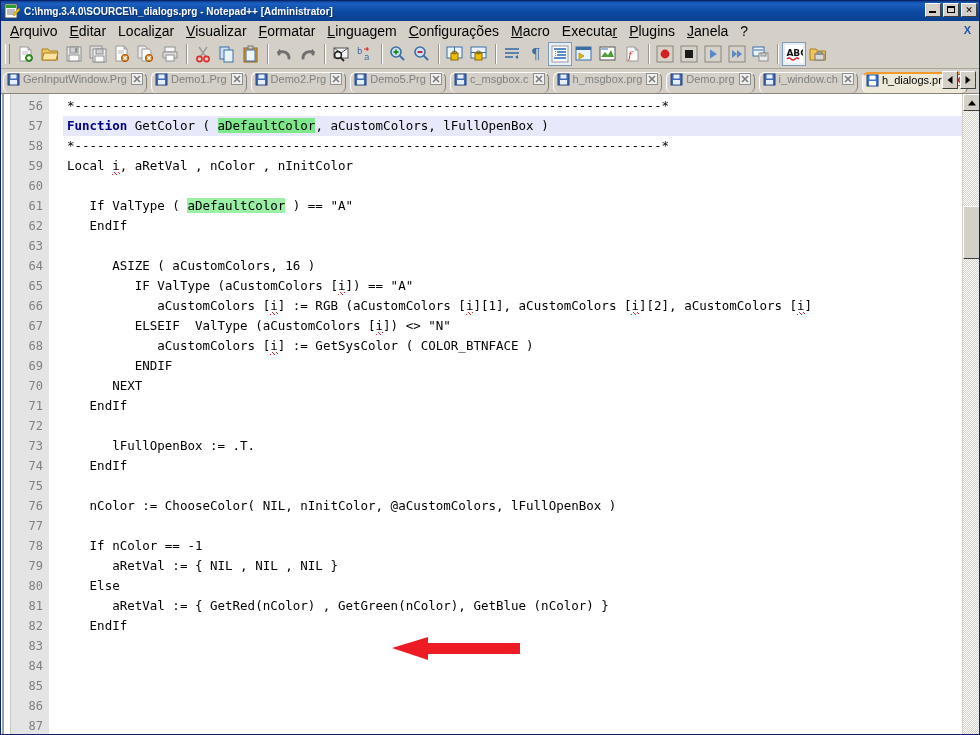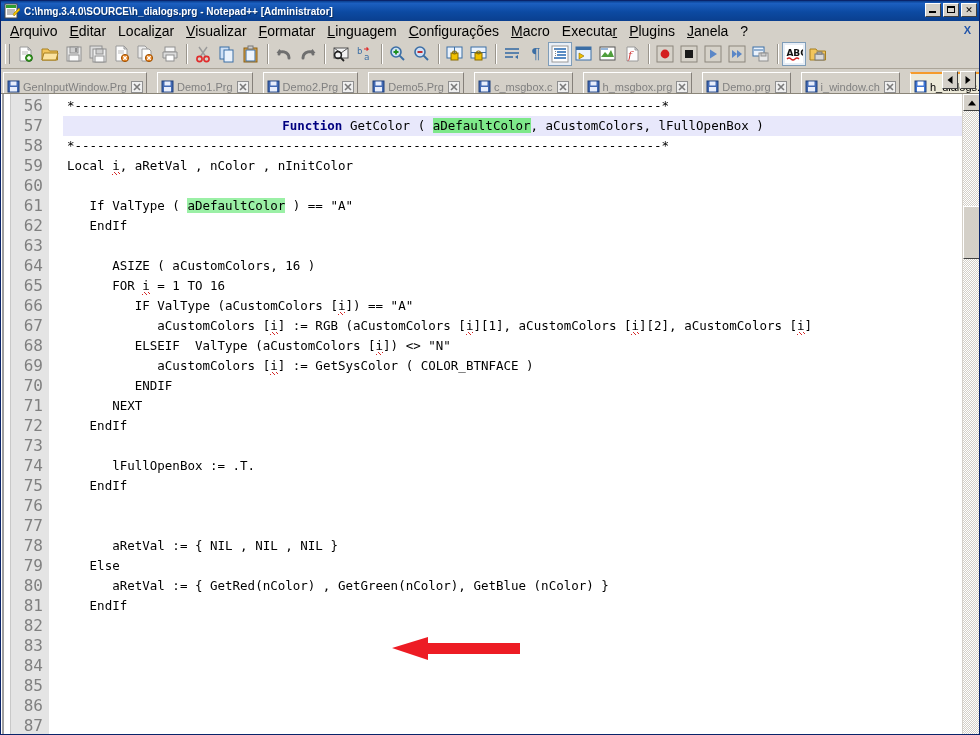--- a/index.html
+++ b/index.html
@@ -134,18 +134,19 @@
   }
   .tab {
     height: 21px;
-    display: flex; align-items: flex-end;
+    display: flex; align-items: flex-start;
     background: #d4d0c8;
     border-top: 1px solid #ffffff;
     border-left: 1px solid #ffffff;
     border-right: 1px solid #85807a;
     padding: 0 3px 0 3px;
-    margin-right: 10px;
+    margin-right: 4px;
     box-sizing: border-box;
     font-size: 11px;
     color: #808080;
     white-space: nowrap;
     position: relative;
+    border-radius: 6px;
   }
   .tab.active {
     height: 21px;

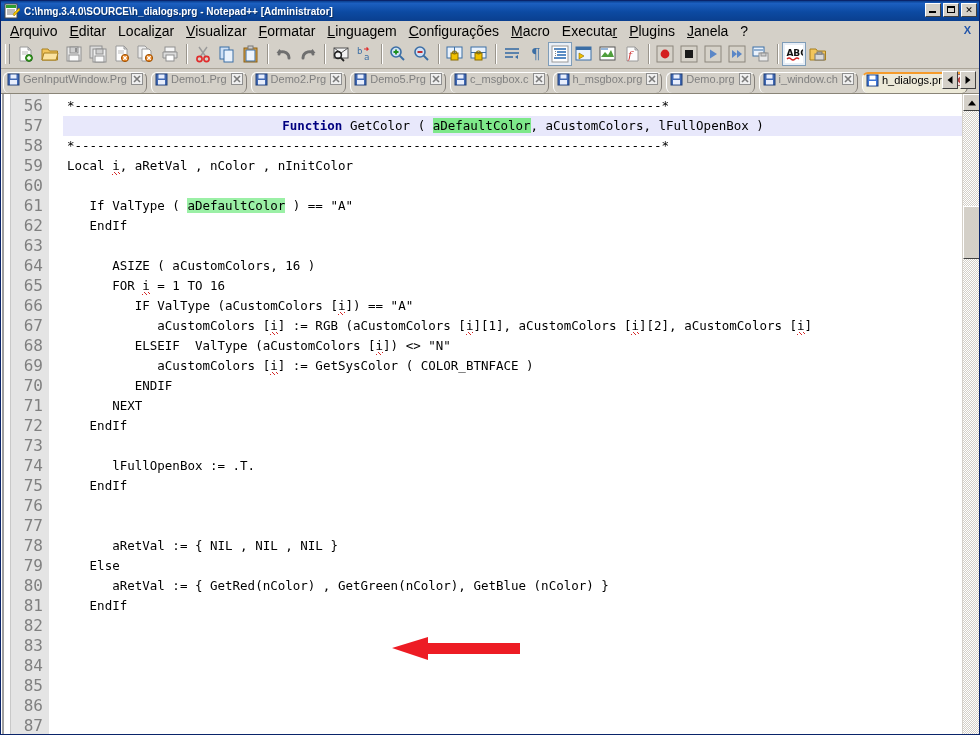--- a/index.html
+++ b/index.html
@@ -214,7 +214,7 @@
   }
   .gutter .ln {
     font-family: "DejaVu Sans Mono", monospace;
-    font-size: 16px;
+    font-size: 12px;
     color: #808080;
     line-height: 20px;
     height: 20px;

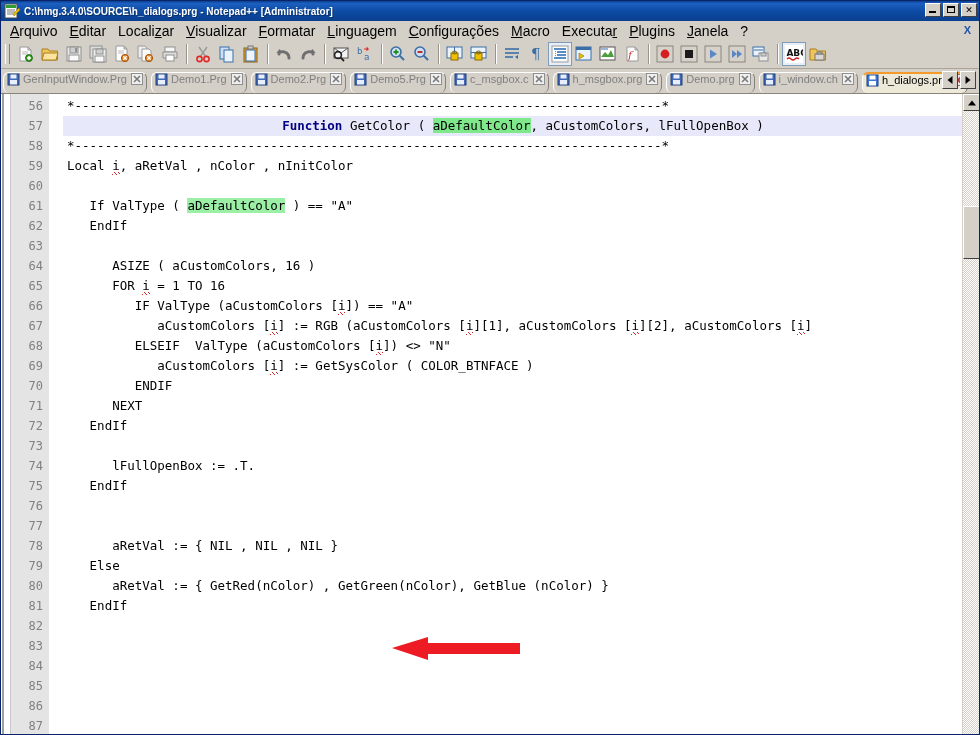--- a/index.html
+++ b/index.html
@@ -246,7 +246,6 @@
   }
   .code-line.current {
     background: #e8e8fb;
-    text-align: center;
   }
   .hl { background: #7ee88a; }
   .hl2 { background: #9bf0a6; }

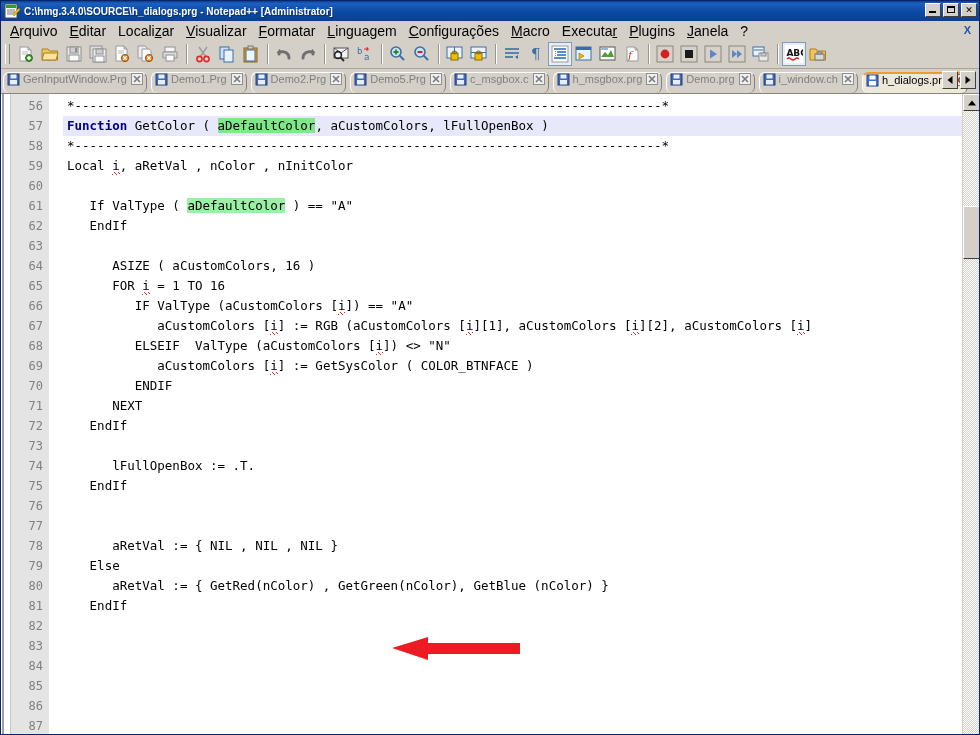--- a/index.html
+++ b/index.html
@@ -855,7 +855,6 @@
 
       <div class="code-line"><span>      ASIZE ( aCustomColors, 16 )</span></div>
 
-      <div class="code-line"><span>      FOR </span><span class="sq">i</span><span> = 1 TO 16</span></div>
 
       <div class="code-line"><span>         IF ValType (aCustomColors [</span><span class="sq">i</span><span>]) == "A"</span></div>
 

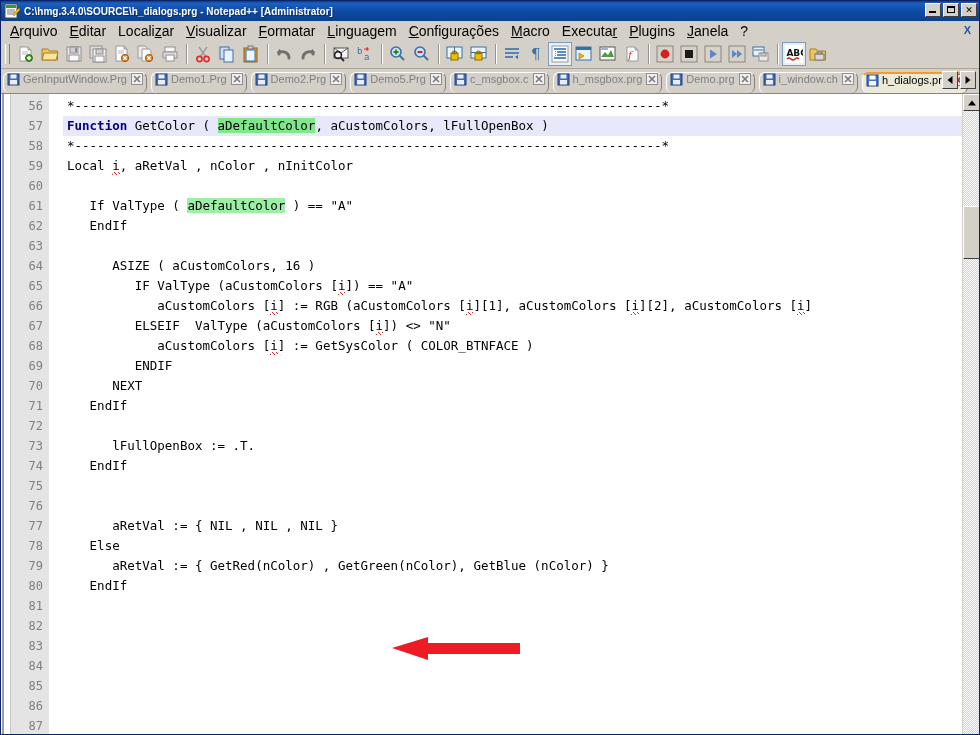--- a/index.html
+++ b/index.html
@@ -879,6 +879,7 @@
 
       <div class="code-line"></div>
 
+      <div class="code-line"><span>   nColor := ChooseColor( NIL, nInitColor, @aCustomColors, lFullOpenBox )</span></div>
 
       <div class="code-line"></div>
 

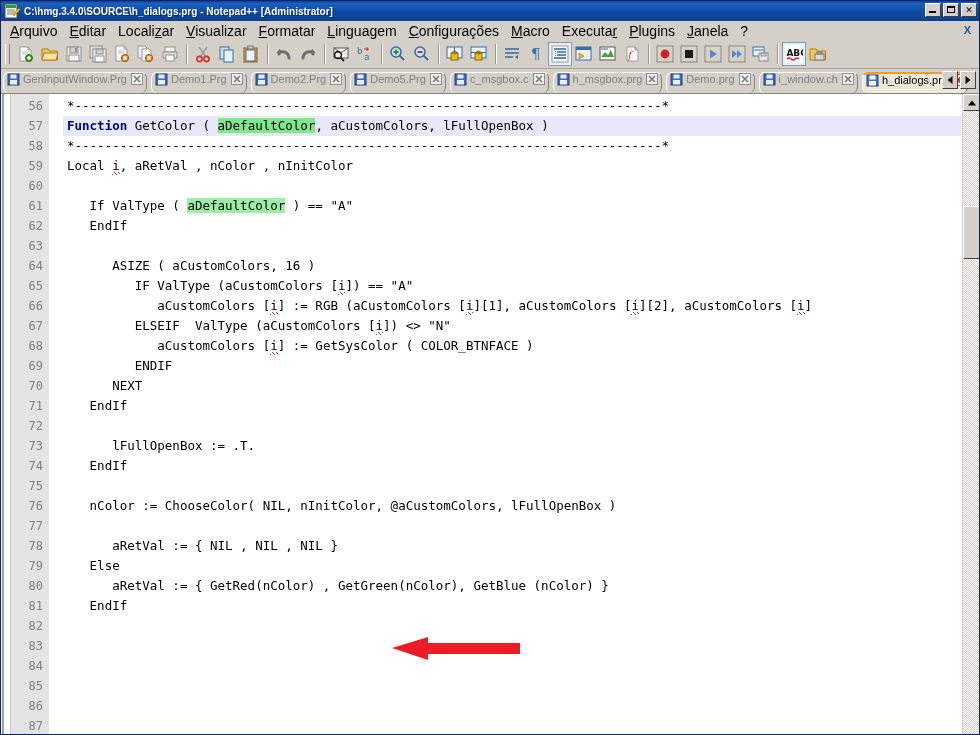--- a/index.html
+++ b/index.html
@@ -883,6 +883,7 @@
 
       <div class="code-line"></div>
 
+      <div class="code-line"><span>   If nColor == -1</span></div>
 
       <div class="code-line"><span>      aRetVal := { NIL , NIL , NIL }</span></div>
 

